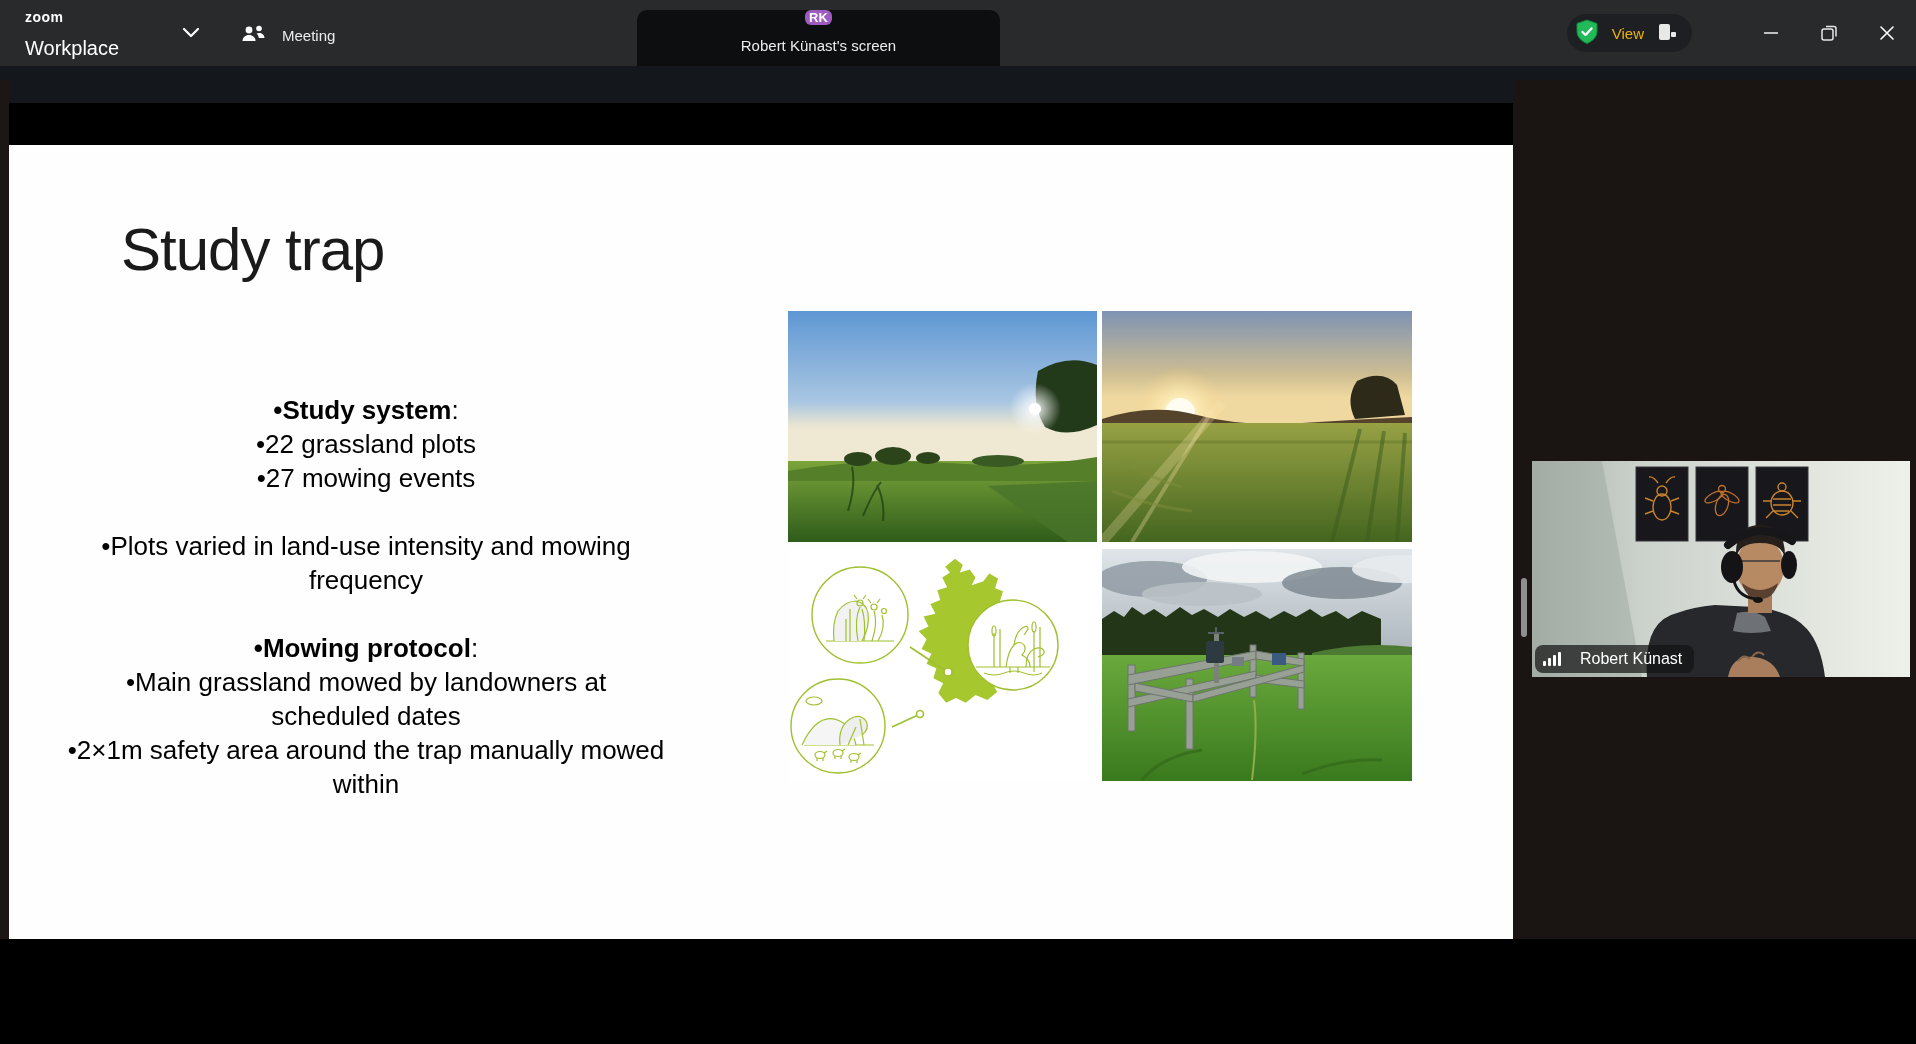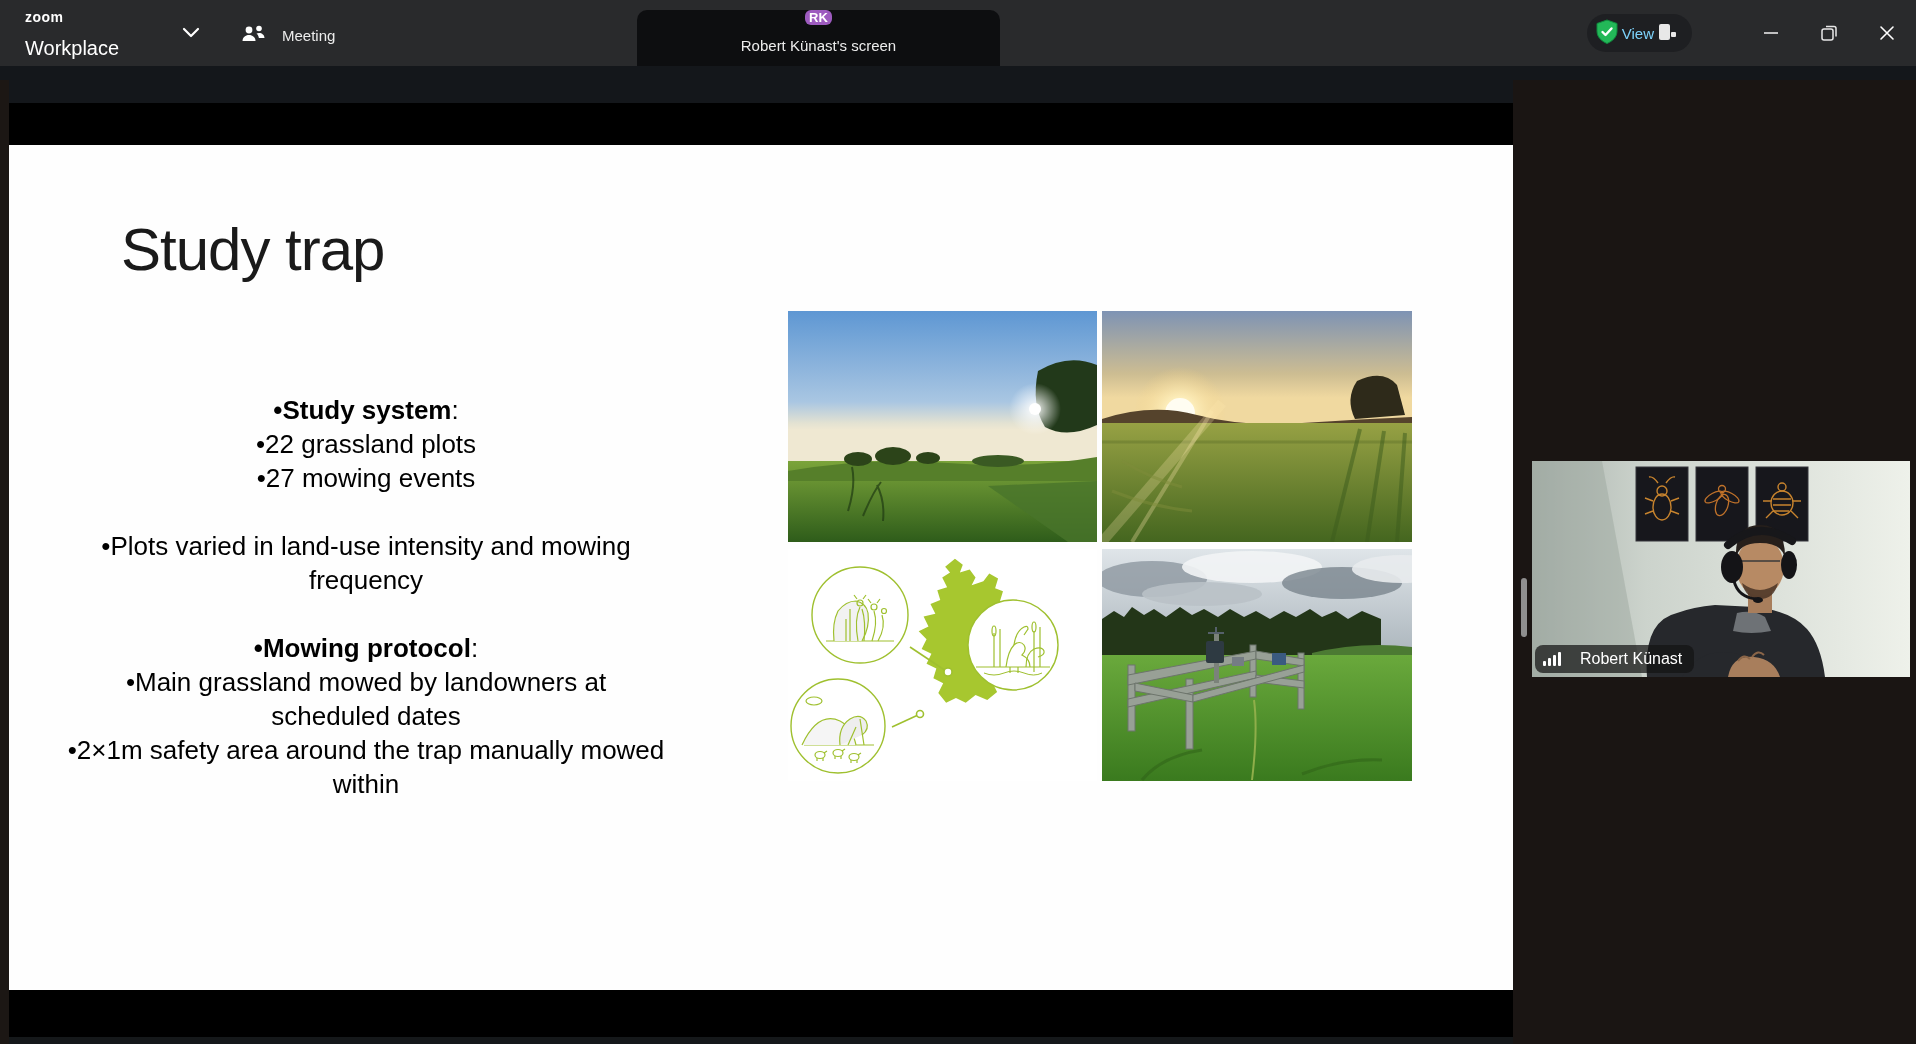--- a/index.html
+++ b/index.html
@@ -5,7 +5,7 @@
   html,body{margin:0;padding:0;background:#000;}
   *{box-sizing:border-box;}
   body{font-family:"Liberation Sans", sans-serif;}
-  #app{position:relative;width:1916px;height:1044px;overflow:hidden;background:#000;padding-left:40px;}
+  #app{position:relative;width:1916px;height:939px;overflow:hidden;background:#000;padding-left:40px;}
 
   
   .titlebar{position:absolute;left:0;top:0;width:1916px;height:66px;background:var(--titlebar);color:#fff;}

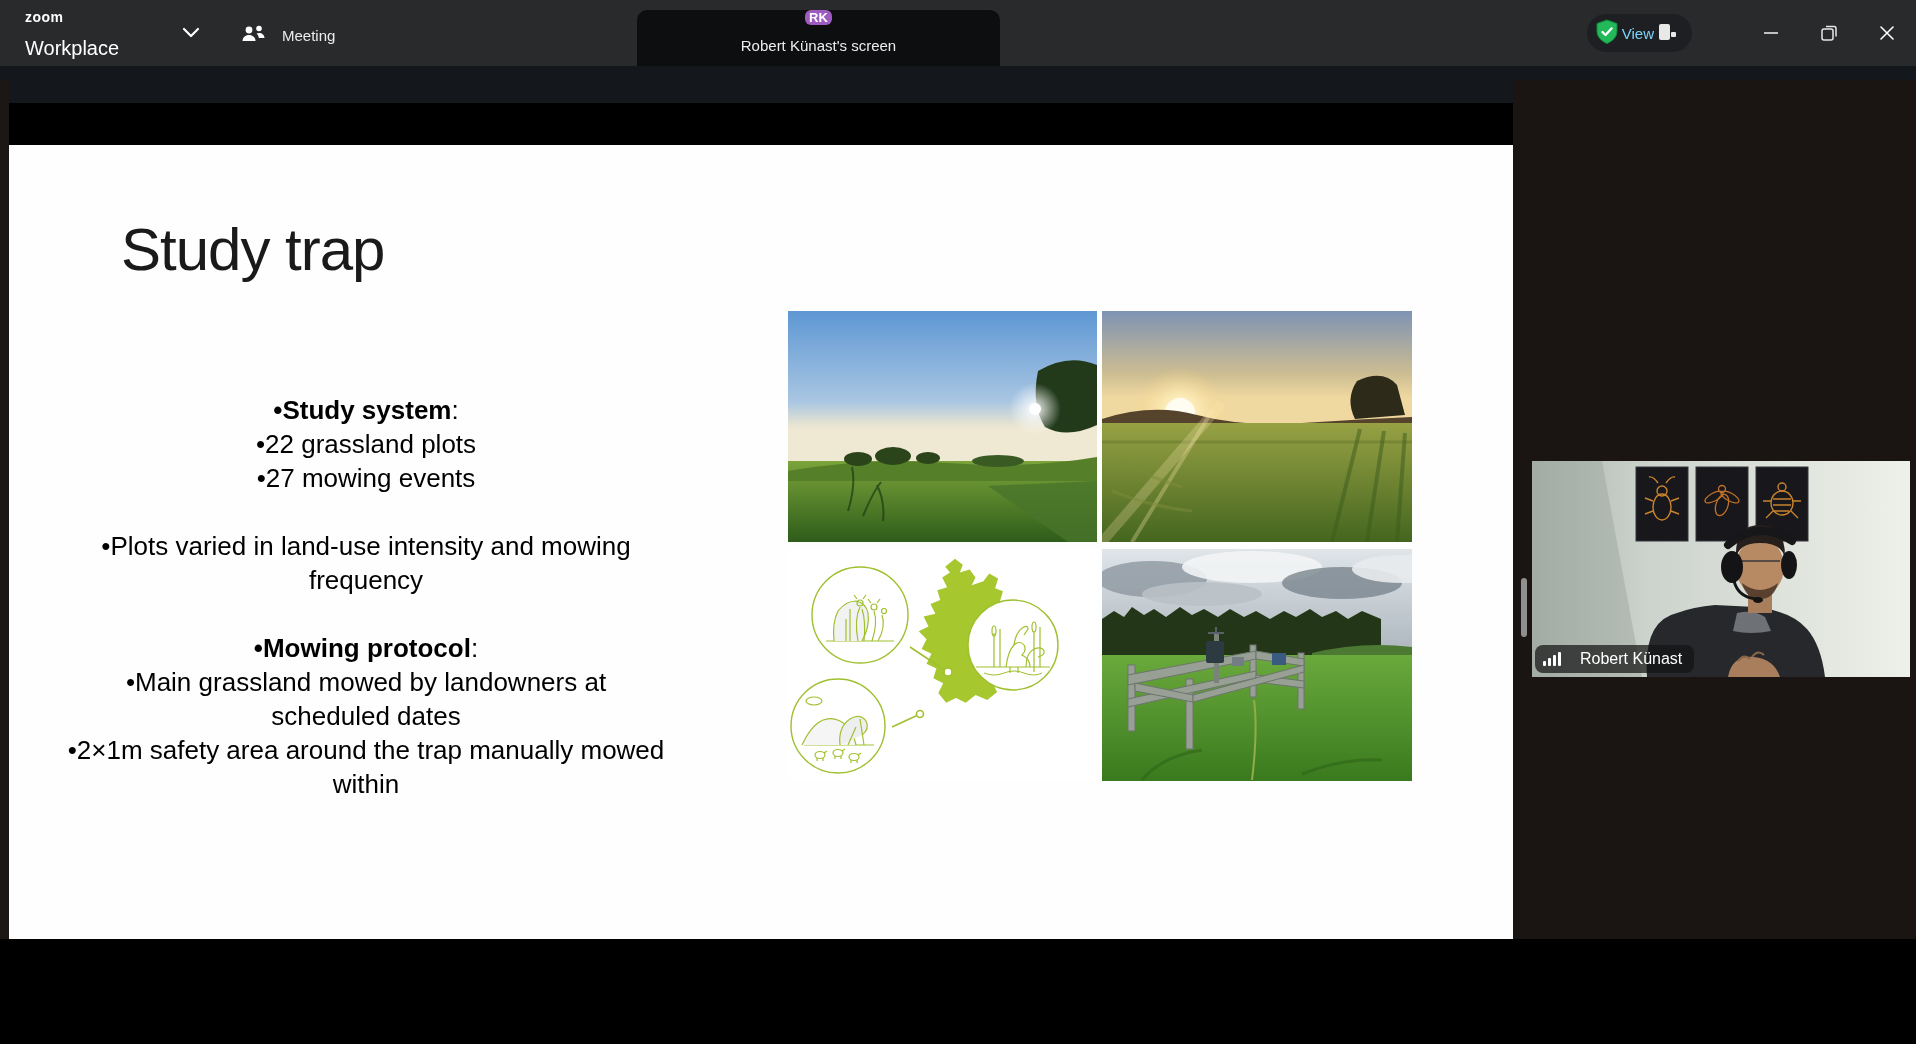--- a/index.html
+++ b/index.html
@@ -19,7 +19,7 @@
   .rk-badge{width:27px;height:27px;border-radius:6px;background:var(--accent_purple);color:#fff;font-size:13px;font-weight:700;display:flex;align-items:center;justify-content:center;}
   .tab-more{margin-left:auto;width:28px;height:28px;display:flex;align-items:center;justify-content:center;}
   .right-cluster{position:absolute;right:0;top:0;height:66px;display:flex;align-items:center;}
-  .view-pill{display:flex;align-items:center;background:#1e1f22;border-radius:20px;height:38px;padding:0 14px 0 5px;margin-right:50px;color:#7dd3fc;font-size:15px;}
+  .view-pill{display:flex;align-items:center;gap:10px;background:#1e1f22;border-radius:20px;height:38px;padding:0 14px 0 5px;margin-right:50px;color:#eab308;font-size:15px;}
   .win-btn{width:46px;height:46px;display:flex;align-items:center;justify-content:center;margin:0 6px;}
 
   

